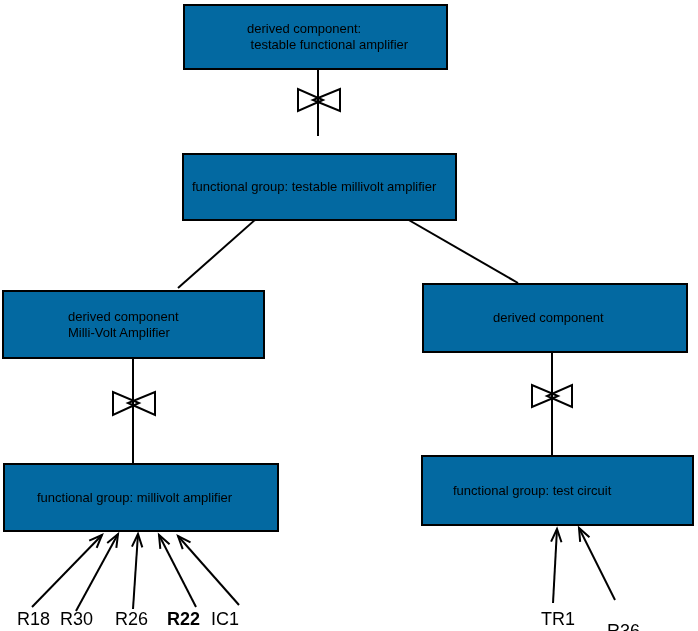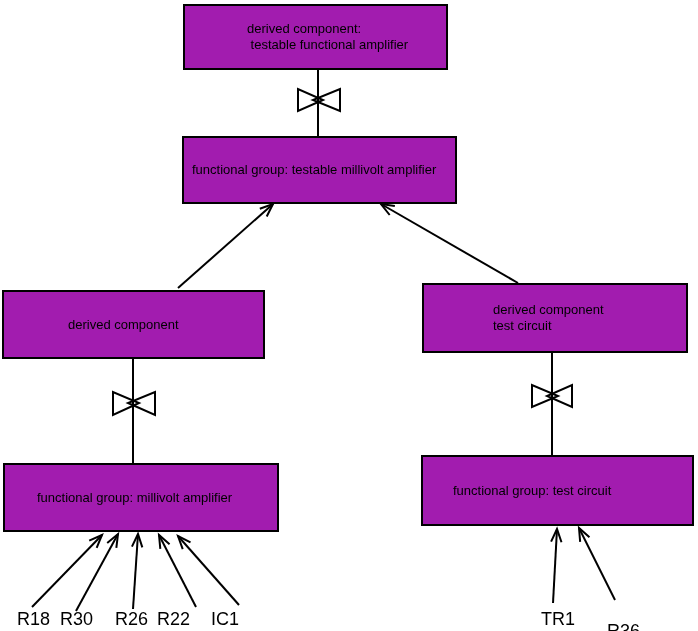--- a/index.html
+++ b/index.html
@@ -17,7 +17,7 @@
     position: absolute;
     box-sizing: border-box;
     border: 2px solid #000000;
-    background: #a21caf;
+    background: #0369a1;
     display: flex;
     flex-direction: column;
     justify-content: center;

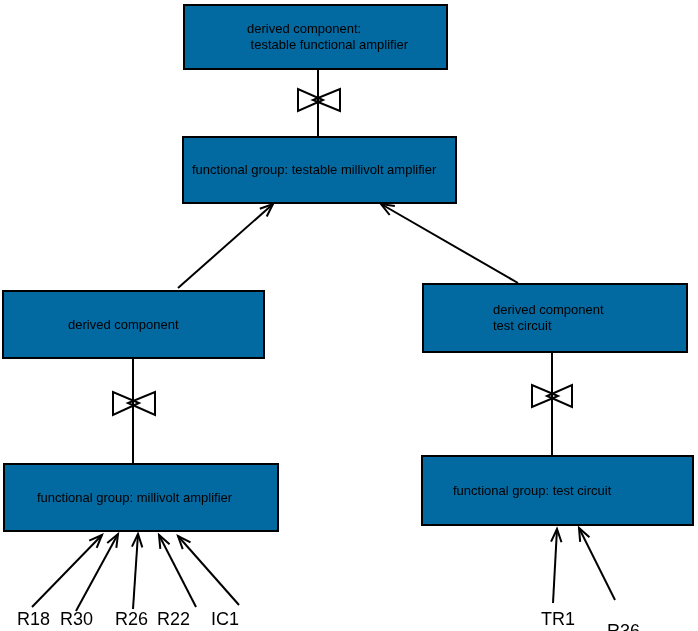--- a/index.html
+++ b/index.html
@@ -26,7 +26,7 @@
   }
   .box .tline { white-space: pre; }
   .b1 { left: 183px; top: 4px;   width: 265px; height: 66px; padding-left: 62px; }
-  .b2 { left: 182px; top: 136px; width: 275px; height: 68px; padding-left: 8px;  }
+  .b2 { left: 182px; top: 153px; width: 275px; height: 68px; padding-left: 8px;  }
   .b3 { left: 2px;   top: 290px; width: 263px; height: 69px; padding-left: 64px; }
   .b4 { left: 422px; top: 283px; width: 266px; height: 70px; padding-left: 69px; }
   .b5 { left: 3px;   top: 463px; width: 276px; height: 69px; padding-left: 32px; }

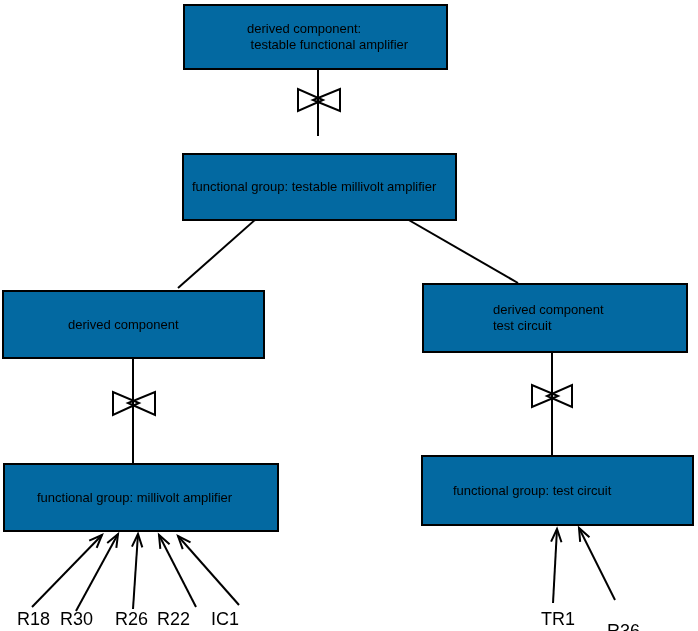--- a/index.html
+++ b/index.html
@@ -99,6 +99,7 @@
 
   <div class="box b3">
     <div class="tline">derived component</div>
+    <div class="tline">Milli-Volt Amplifier</div>
   </div>
 
   <div class="box b4">

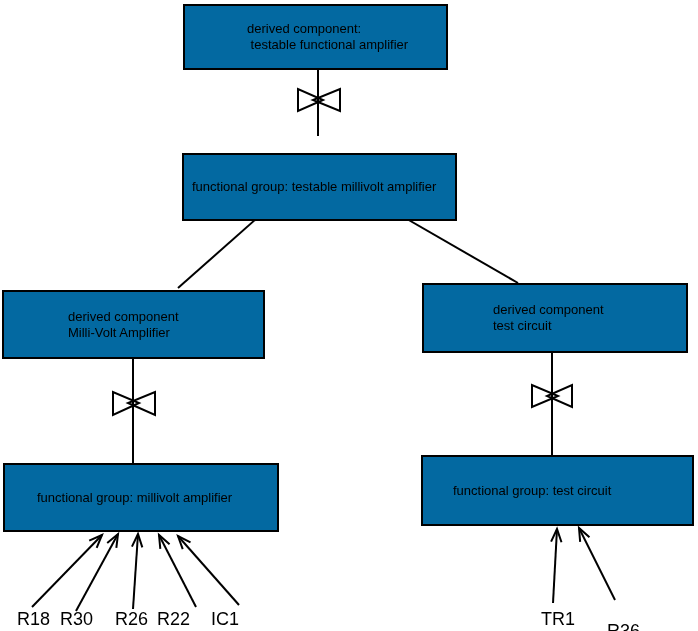--- a/index.html
+++ b/index.html
@@ -104,7 +104,6 @@
 
   <div class="box b4">
     <div class="tline">derived component</div>
-    <div class="tline">test circuit</div>
   </div>
 
   <div class="box b6">

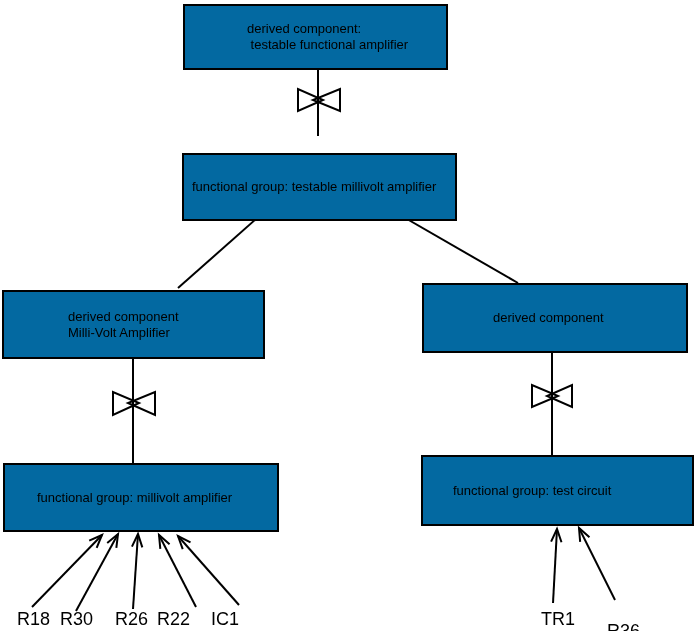--- a/index.html
+++ b/index.html
@@ -41,7 +41,7 @@
   .l-r18 { left: 17px; }
   .l-r30 { left: 60px; }
   .l-r26 { left: 115px; }
-  .l-r22 { left: 157px; }
+  .l-r22 { left: 167px; font-weight: bold; }
   .l-ic1 { left: 211px; text-align: center; }
   .l-tr1 { left: 541px; }
   .l-r36 { left: 607px; margin-top: 12px; }

